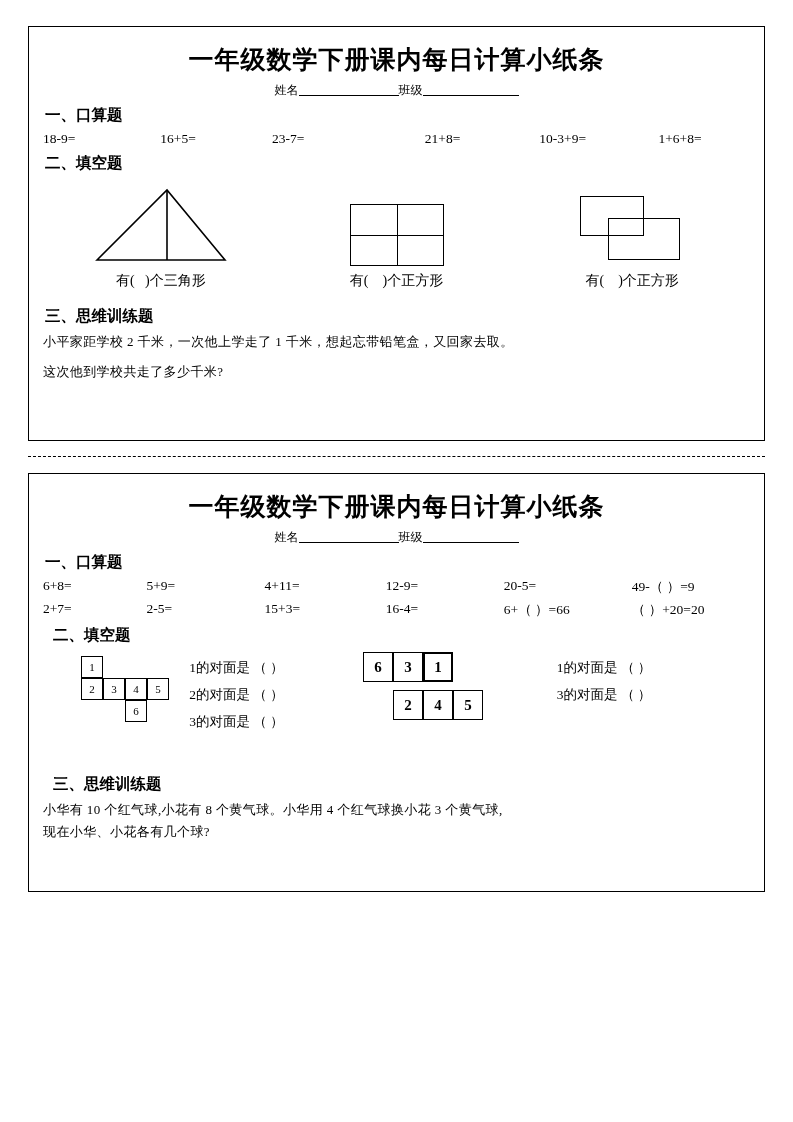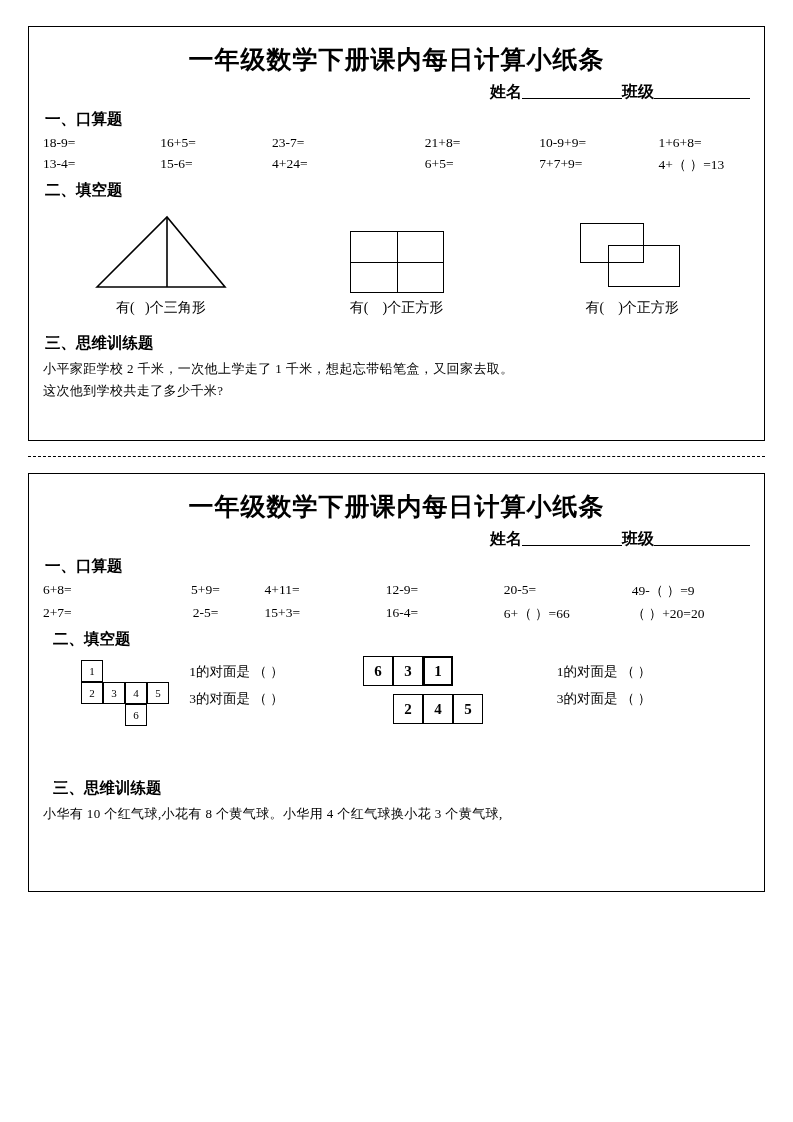--- a/index.html
+++ b/index.html
@@ -49,9 +49,9 @@
     font-family: "Liberation Serif", serif;
   }
   .nameline {
-    text-align: right;
-    font-size: 16px;
-    font-weight: bold;
+    text-align: center;
+    font-size: 12px;
+    font-weight: normal;
     margin: 6px 0 4px 0;
   }
   .nameline .blank {

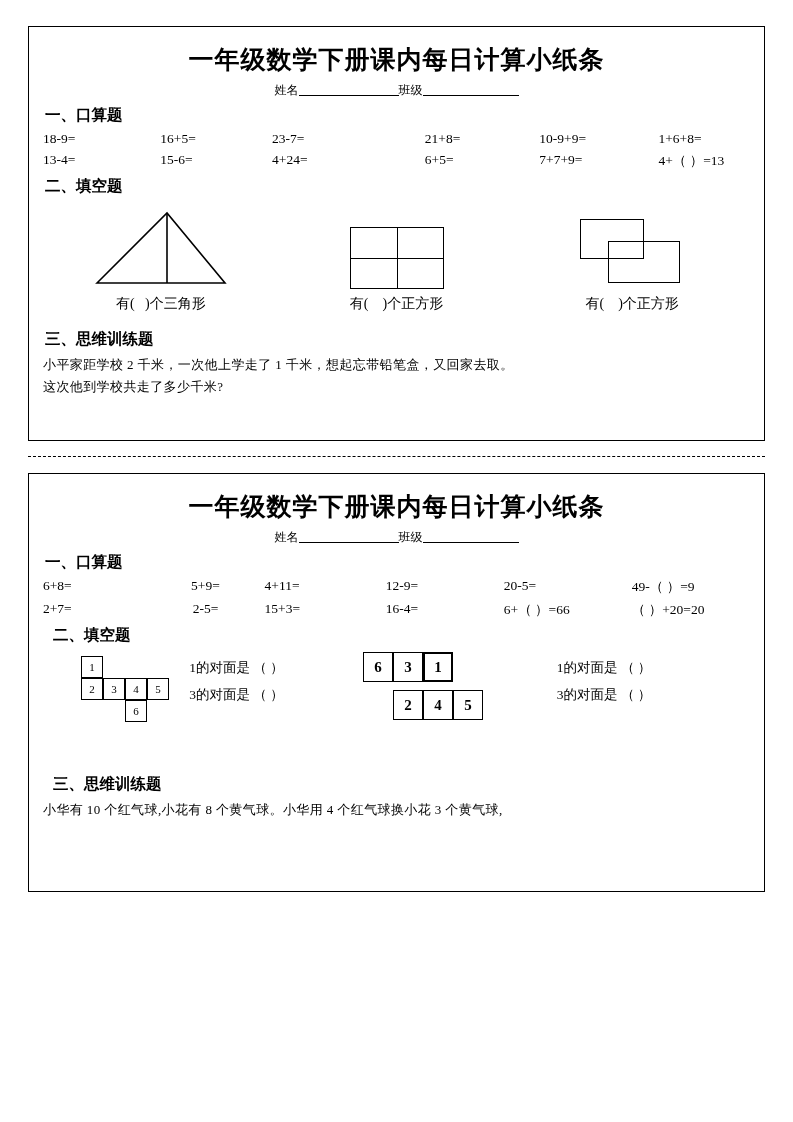--- a/index.html
+++ b/index.html
@@ -245,7 +245,7 @@
       <span class="c1">16+5=</span>
       <span class="c2">23-7=</span>
       <span class="c3">21+8=</span>
-      <span class="c4">10-9+9=</span>
+      <span class="c4">10-3+9=</span>
       <span class="c5">1+6+8=</span>
     </div>
     <div class="calc-row">

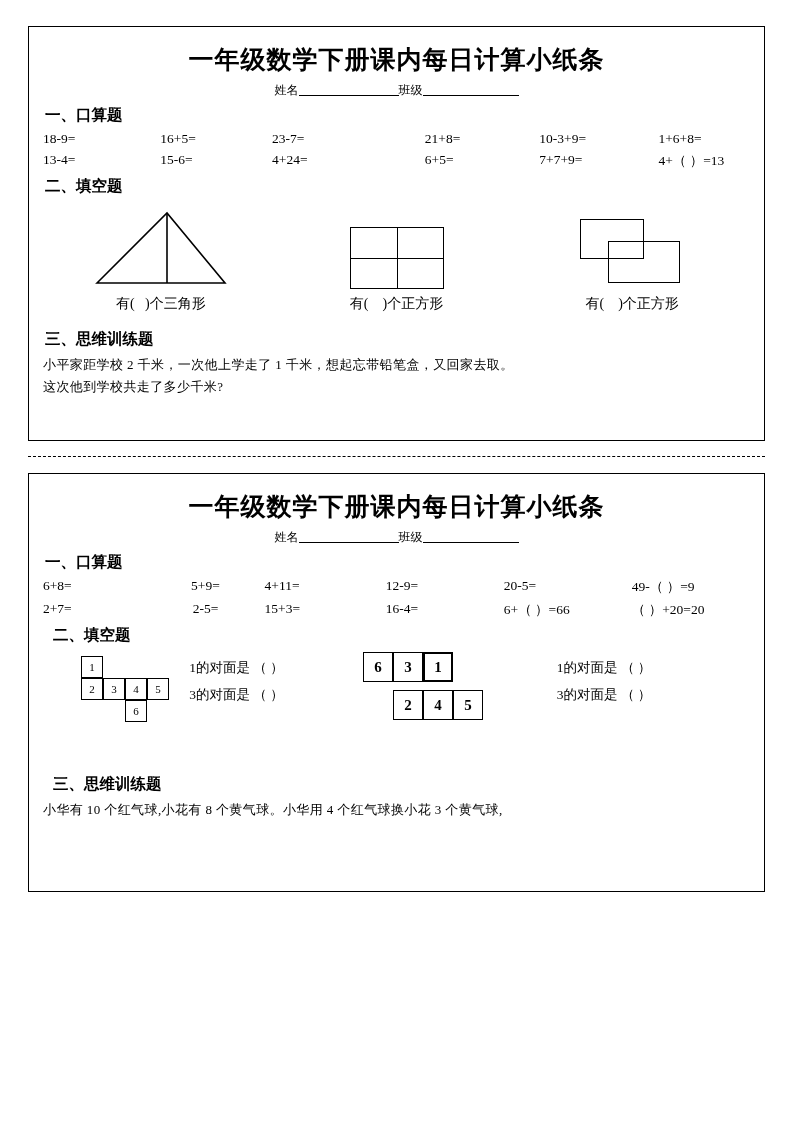--- a/index.html
+++ b/index.html
@@ -248,14 +248,6 @@
       <span class="c4">10-3+9=</span>
       <span class="c5">1+6+8=</span>
     </div>
-    <div class="calc-row">
-      <span class="c0">13-4=</span>
-      <span class="c1">15-6=</span>
-      <span class="c2">4+24=</span>
-      <span class="c3">6+5=</span>
-      <span class="c4">7+7+9=</span>
-      <span class="c5">4+（ ）=13</span>
-    </div>
 
     <div class="section-head">二、填空题</div>
 

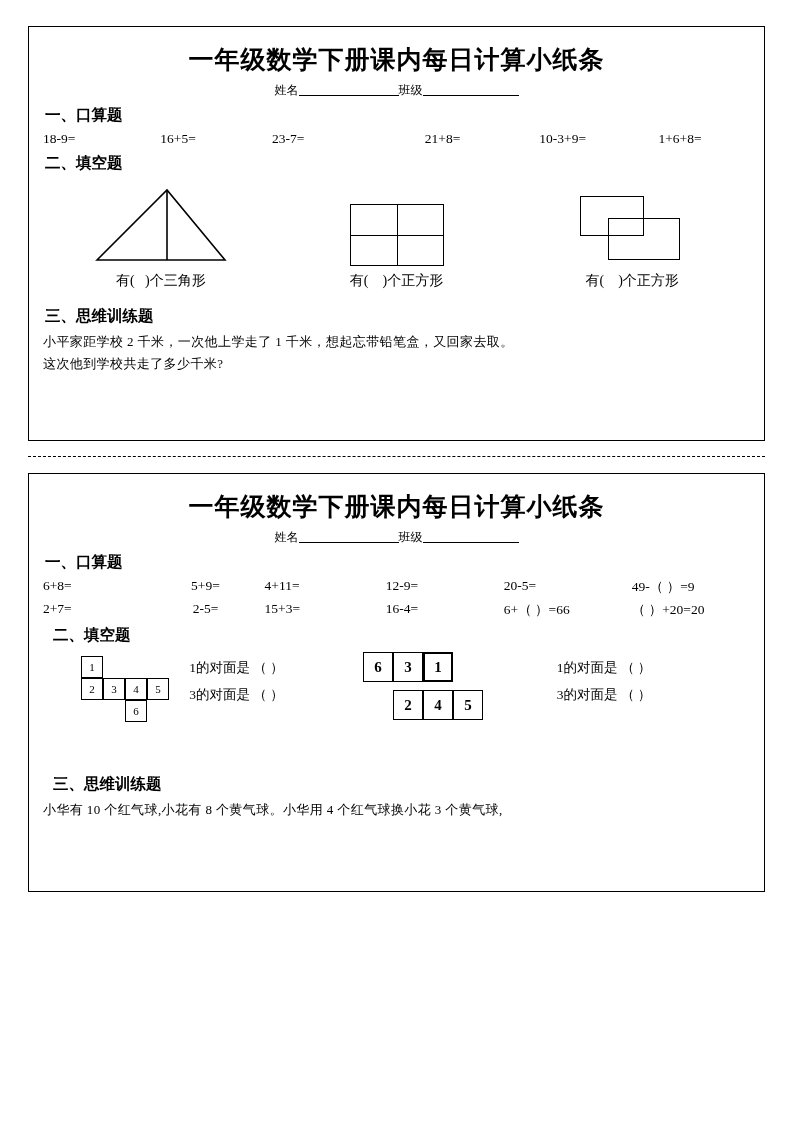--- a/index.html
+++ b/index.html
@@ -281,7 +281,7 @@
 
     <div class="section-head">三、思维训练题</div>
     <div class="prose">小平家距学校 2 千米，一次他上学走了 1 千米，想起忘带铅笔盒，又回家去取。</div>
-    <div class="prose" style="margin-top:0">这次他到学校共走了多少千米?</div>
+    <div class="prose" style="margin-top:8px">这次他到学校共走了多少千米?</div>
     <div class="spacer"></div>
   </div>
 

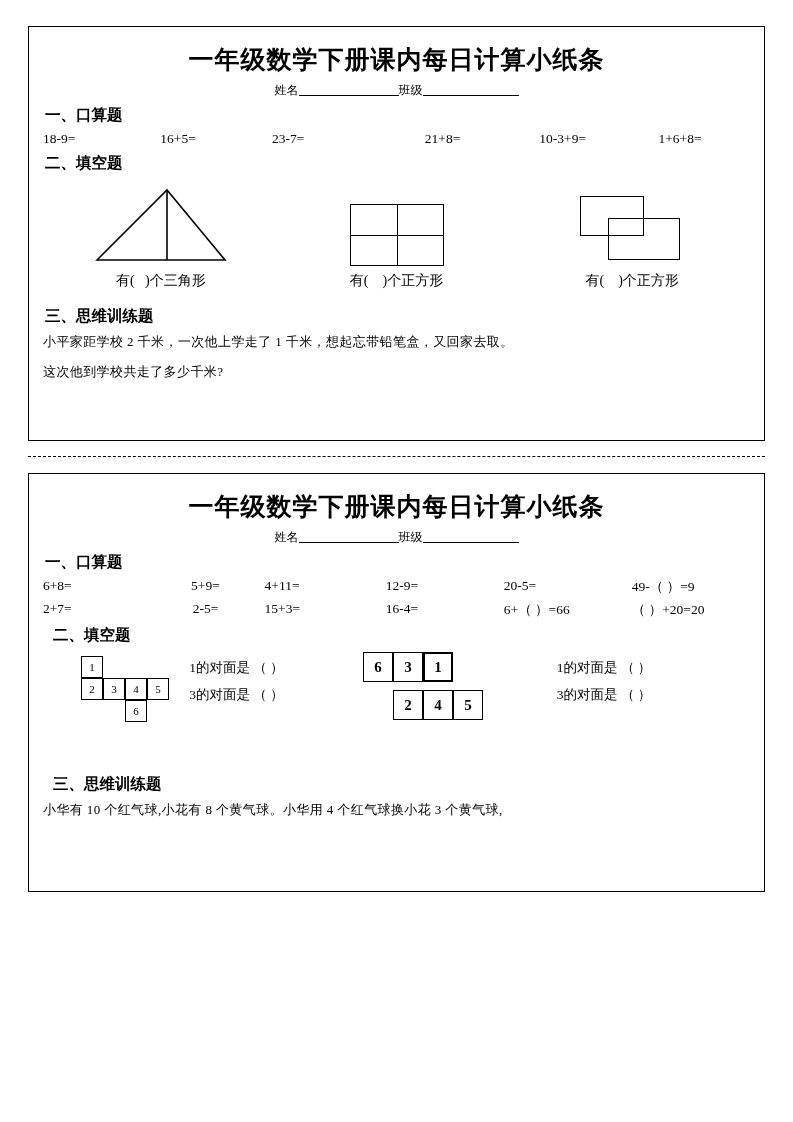--- a/index.html
+++ b/index.html
@@ -89,7 +89,7 @@
   .s1 .c5 { width: 100px; }
   
   .s2 .c0 { width: 105px; }
-  .s2 .c1 { width: 120px; text-align: center; }
+  .s2 .c1 { width: 120px; }
   .s2 .c2 { width: 123px; }
   .s2 .c3 { width: 120px; }
   .s2 .c4 { width: 130px; }

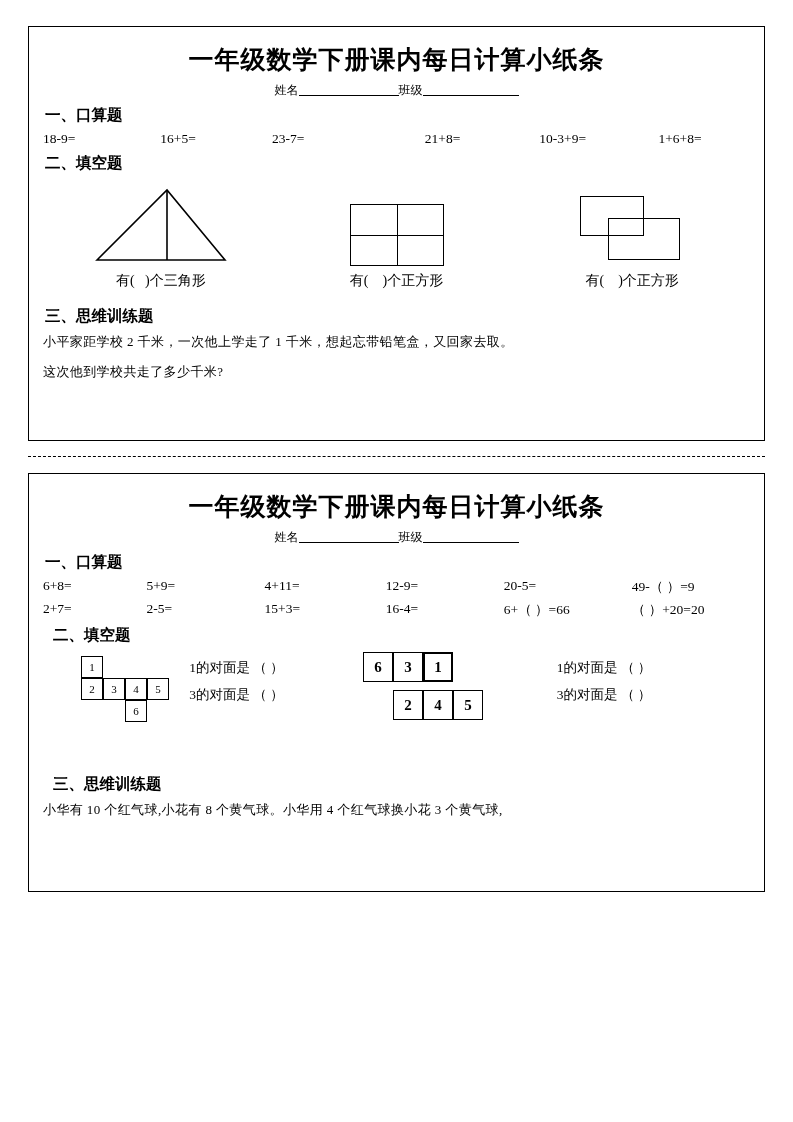--- a/index.html
+++ b/index.html
@@ -330,6 +330,7 @@
 
       <div class="qlist">
         <div>1的对面是 （     ）</div>
+        <div>2的对面是 （     ）</div>
         <div>3的对面是 （     ）</div>
       </div>
 

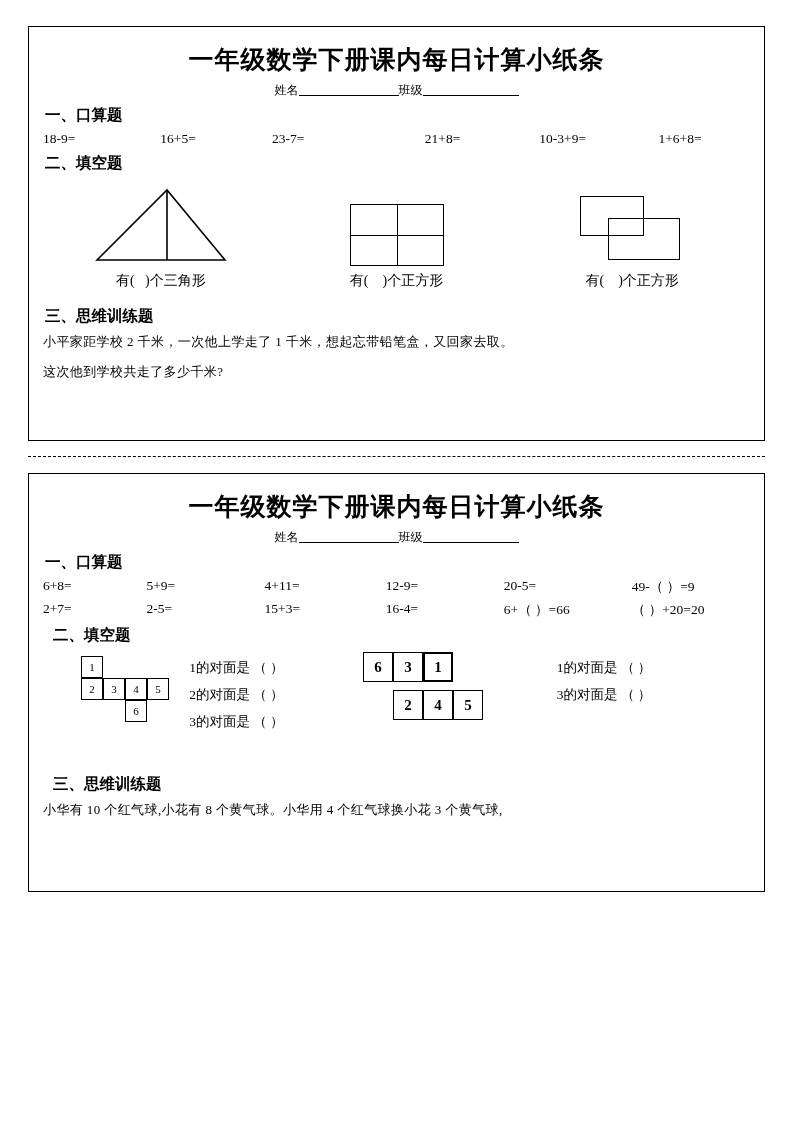--- a/index.html
+++ b/index.html
@@ -353,6 +353,7 @@
 
     <div class="section-head indent" style="margin-top:14px">三、思维训练题</div>
     <div class="prose">小华有 10 个红气球,小花有 8 个黄气球。小华用 4 个红气球换小花 3 个黄气球,</div>
+    <div class="prose" style="margin-top:0">现在小华、小花各有几个球?</div>
     <div class="spacer"></div>
   </div>
 

